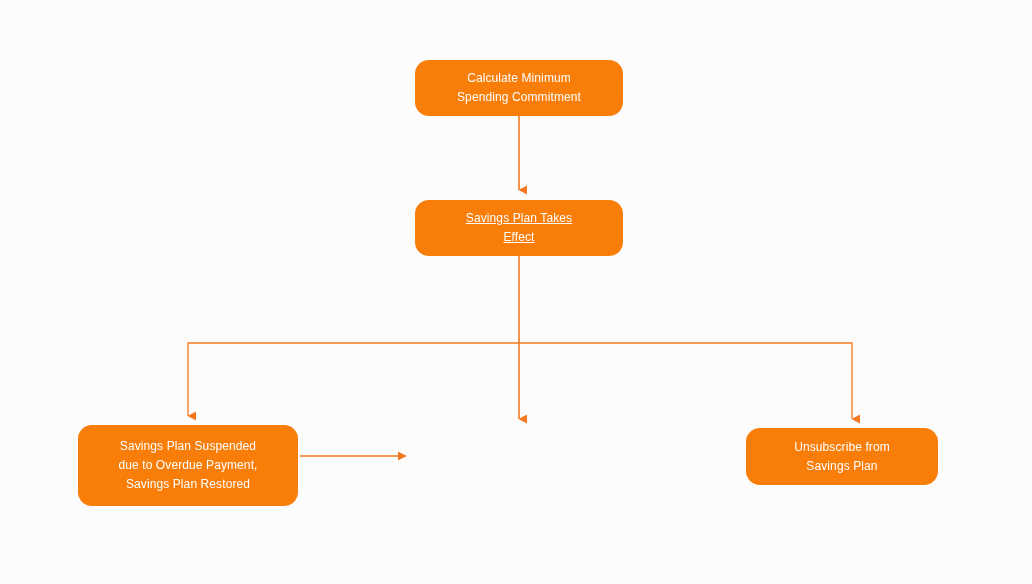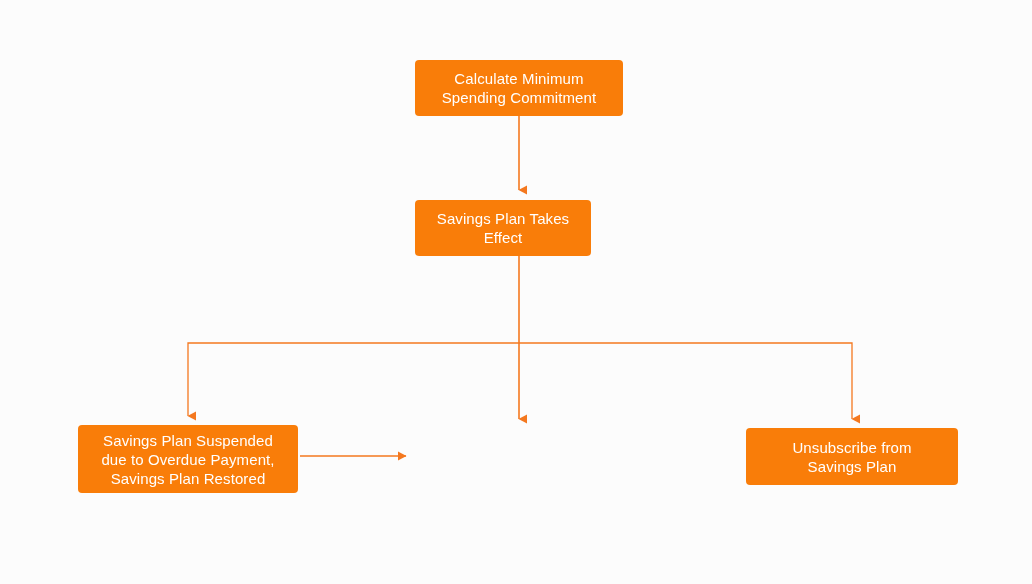--- a/index.html
+++ b/index.html
@@ -32,8 +32,8 @@
     text-align: center;
     background: #f97d09;
     color: #ffffff;
-    border-radius: 4px;
-    font-size: 15px;
+    border-radius: 14px;
+    font-size: 12px;
     line-height: 19px;
     letter-spacing: 0.1px;
     padding: 4px 10px;

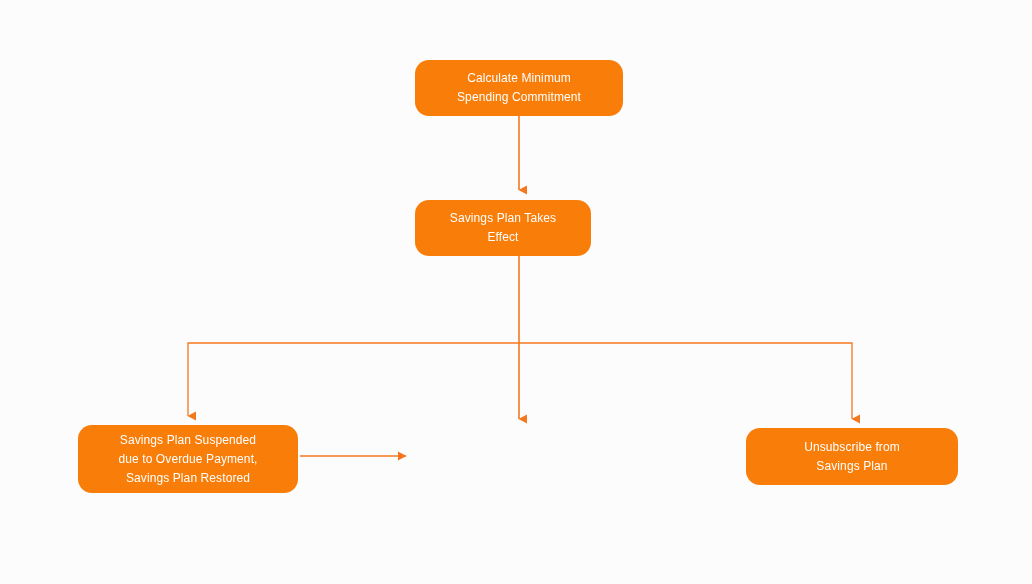--- a/index.html
+++ b/index.html
@@ -43,7 +43,7 @@
     left: 415px; top: 60px; width: 208px; height: 56px;
   }
   #node-savings-plan-takes-effect {
-    left: 415px; top: 200px; width: 176px; height: 56px;
+    left: 415px; top: 200px; width: 208px; height: 56px; text-decoration: underline;
   }
   #node-savings-plan-suspended {
     left: 78px; top: 425px; width: 220px; height: 68px;

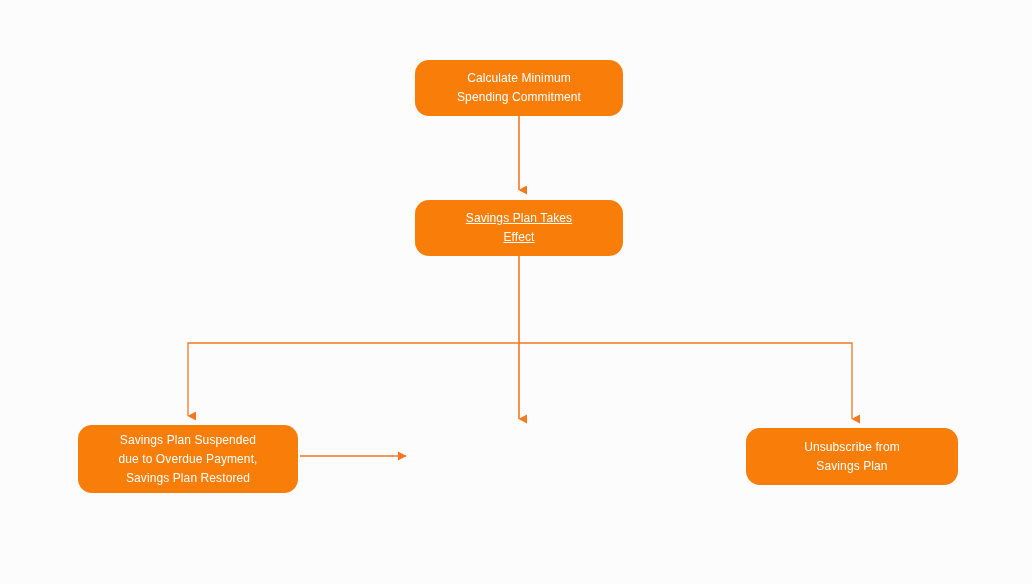--- a/index.html
+++ b/index.html
@@ -46,7 +46,7 @@
     left: 415px; top: 200px; width: 208px; height: 56px; text-decoration: underline;
   }
   #node-savings-plan-suspended {
-    left: 78px; top: 425px; width: 220px; height: 68px;
+    left: 78px; top: 425px; width: 220px; height: 81px;
   }
   #node-savings-plan-expires {
     left: 415px; top: 428px; width: 208px; height: 56px;

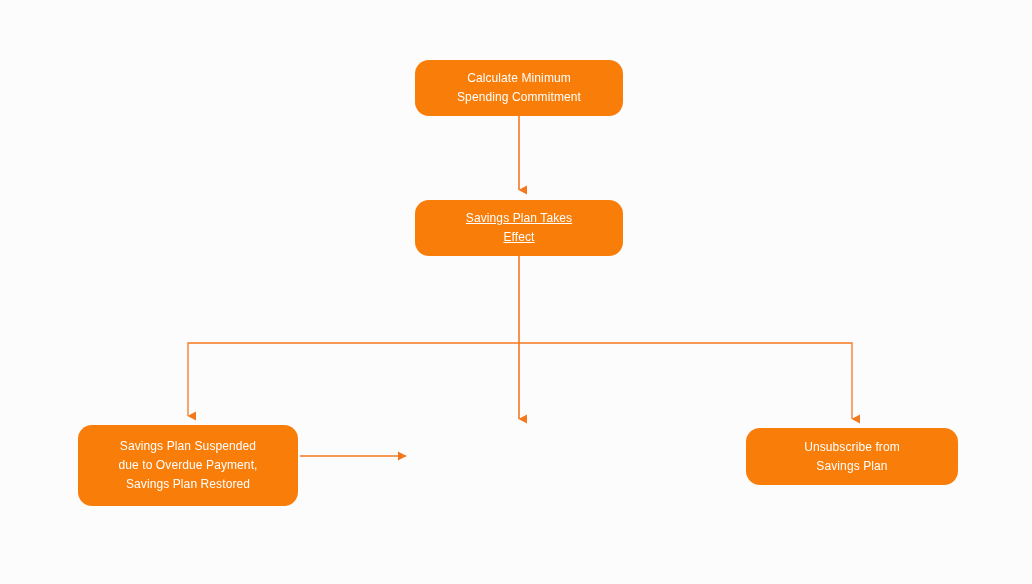--- a/index.html
+++ b/index.html
@@ -52,7 +52,7 @@
     left: 415px; top: 428px; width: 208px; height: 56px;
   }
   #node-unsubscribe-from-savings-plan {
-    left: 746px; top: 428px; width: 212px; height: 57px;
+    left: 746px; top: 428px; width: 192px; height: 57px;
   }
 </style>
 </head>

